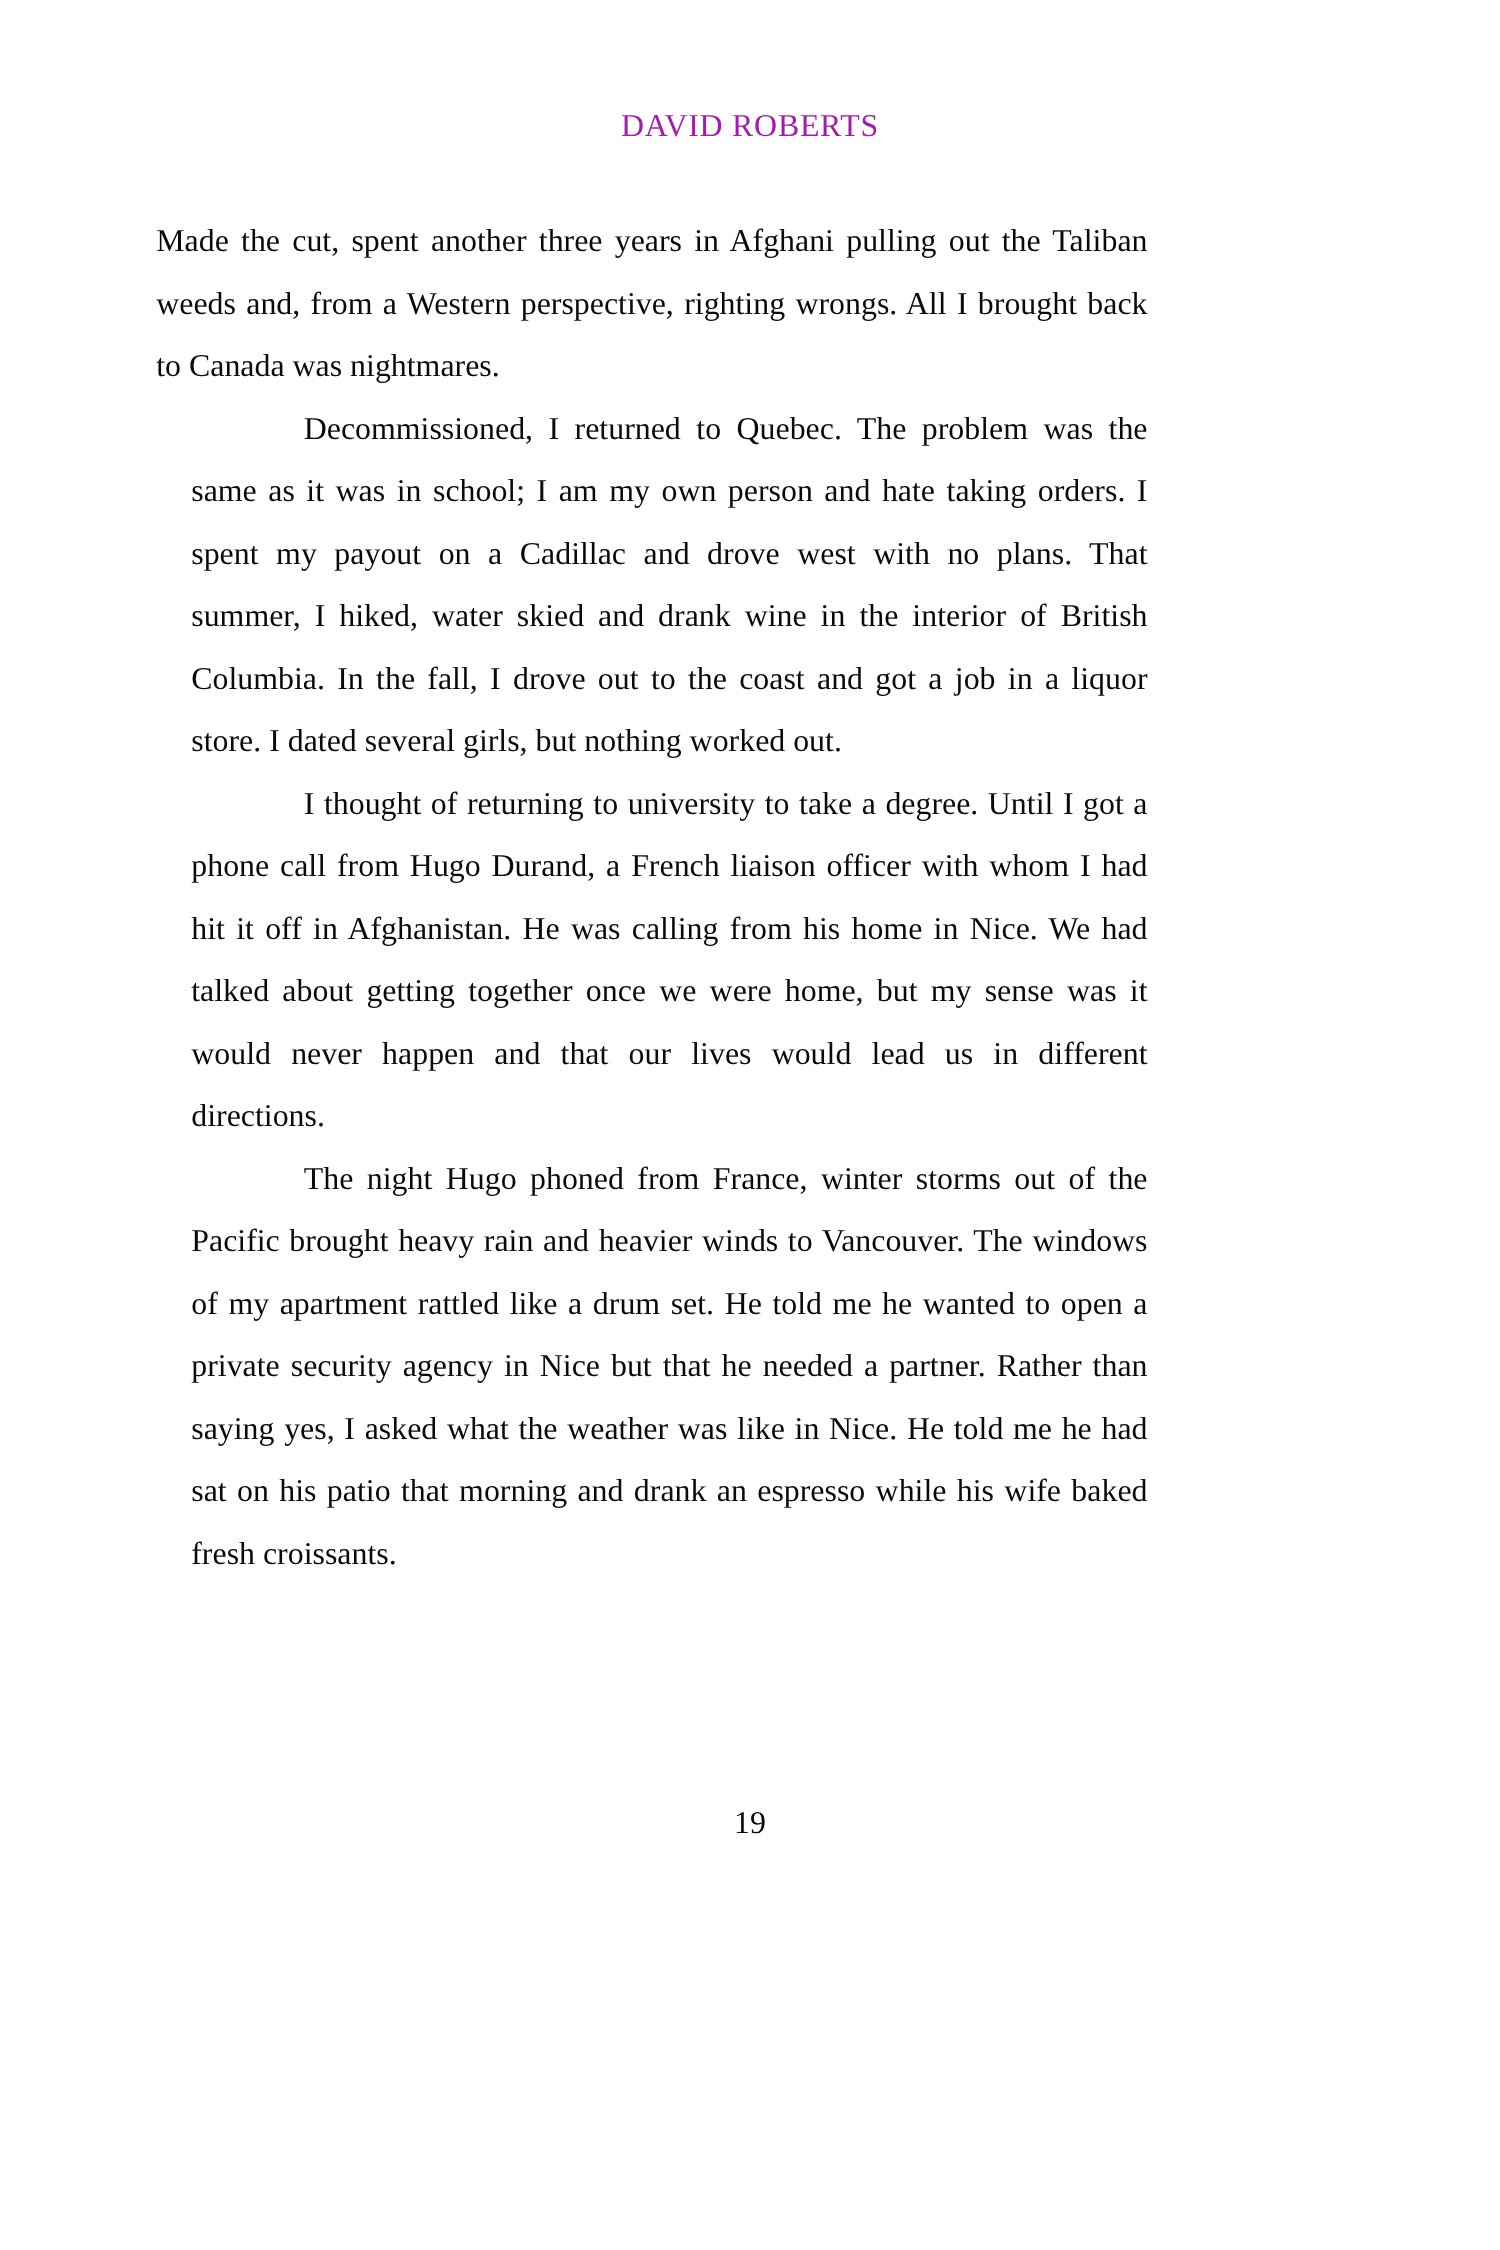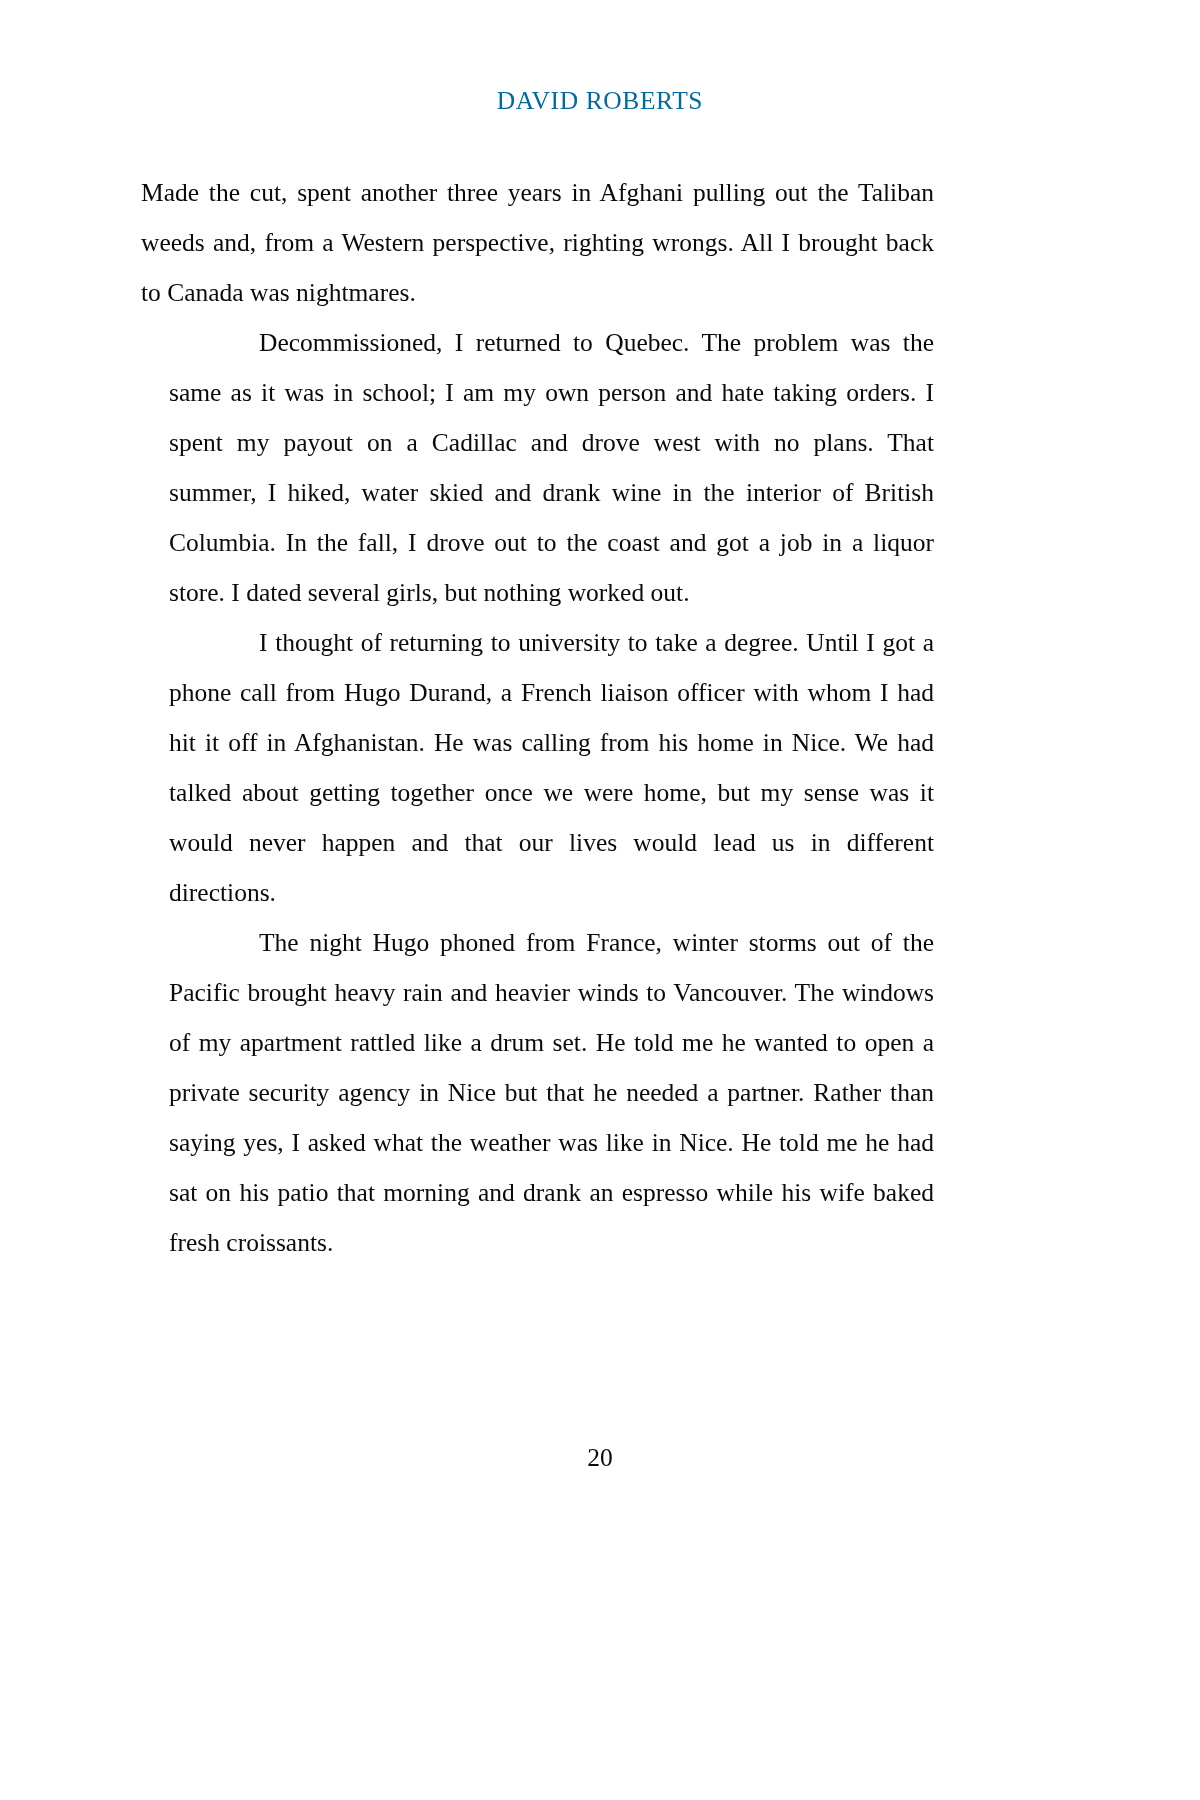--- a/index.html
+++ b/index.html
@@ -30,7 +30,7 @@
     font-size: 25.5px;
     letter-spacing: 0.6px;
     line-height: 1;
-    color: #0369a1;
+    color: #a21caf;
     font-family: Liberation Serif, serif;
   }
   .text-block {

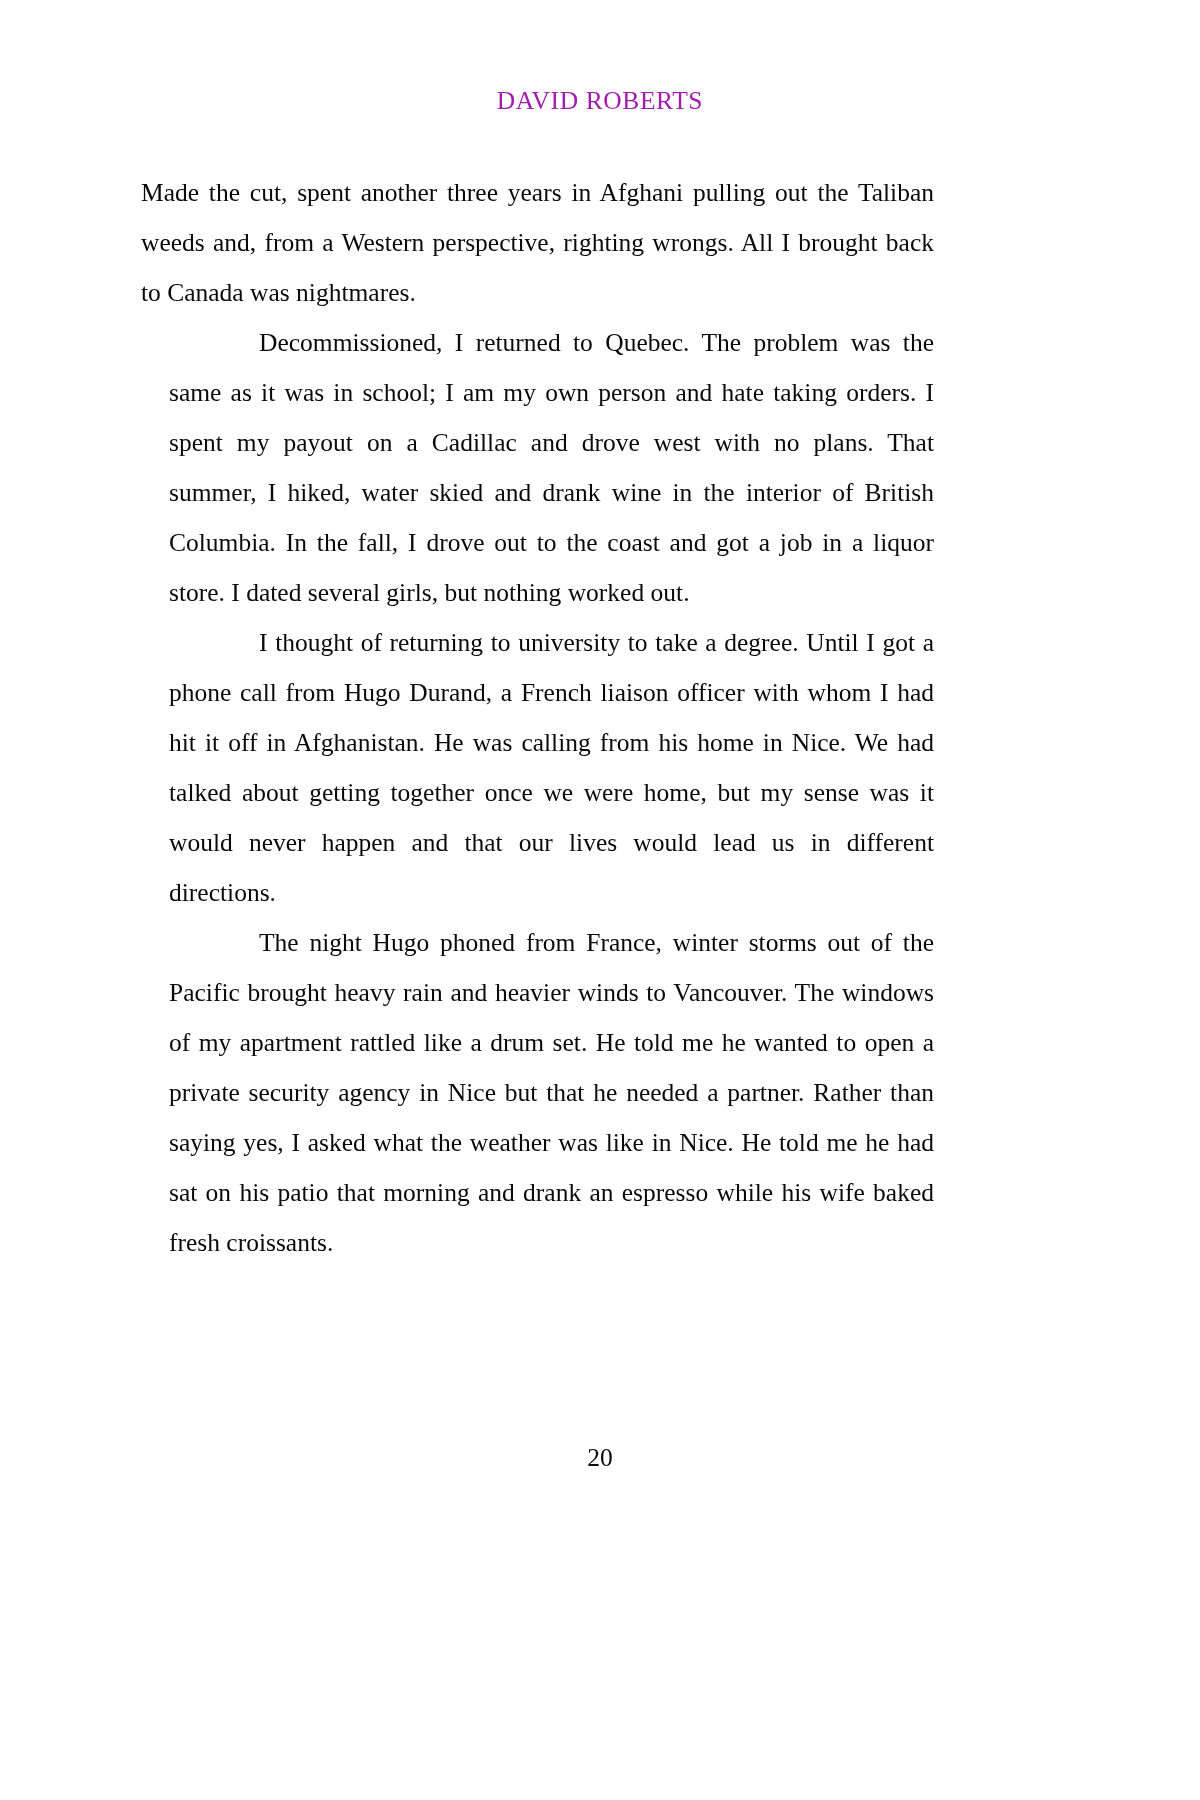--- a/index.html
+++ b/index.html
@@ -36,7 +36,7 @@
   .text-block {
     position: absolute;
     top: 168px;
-    left: 141px;
+    left: 125px;
     width: 793px;
   }
   p.body-para {

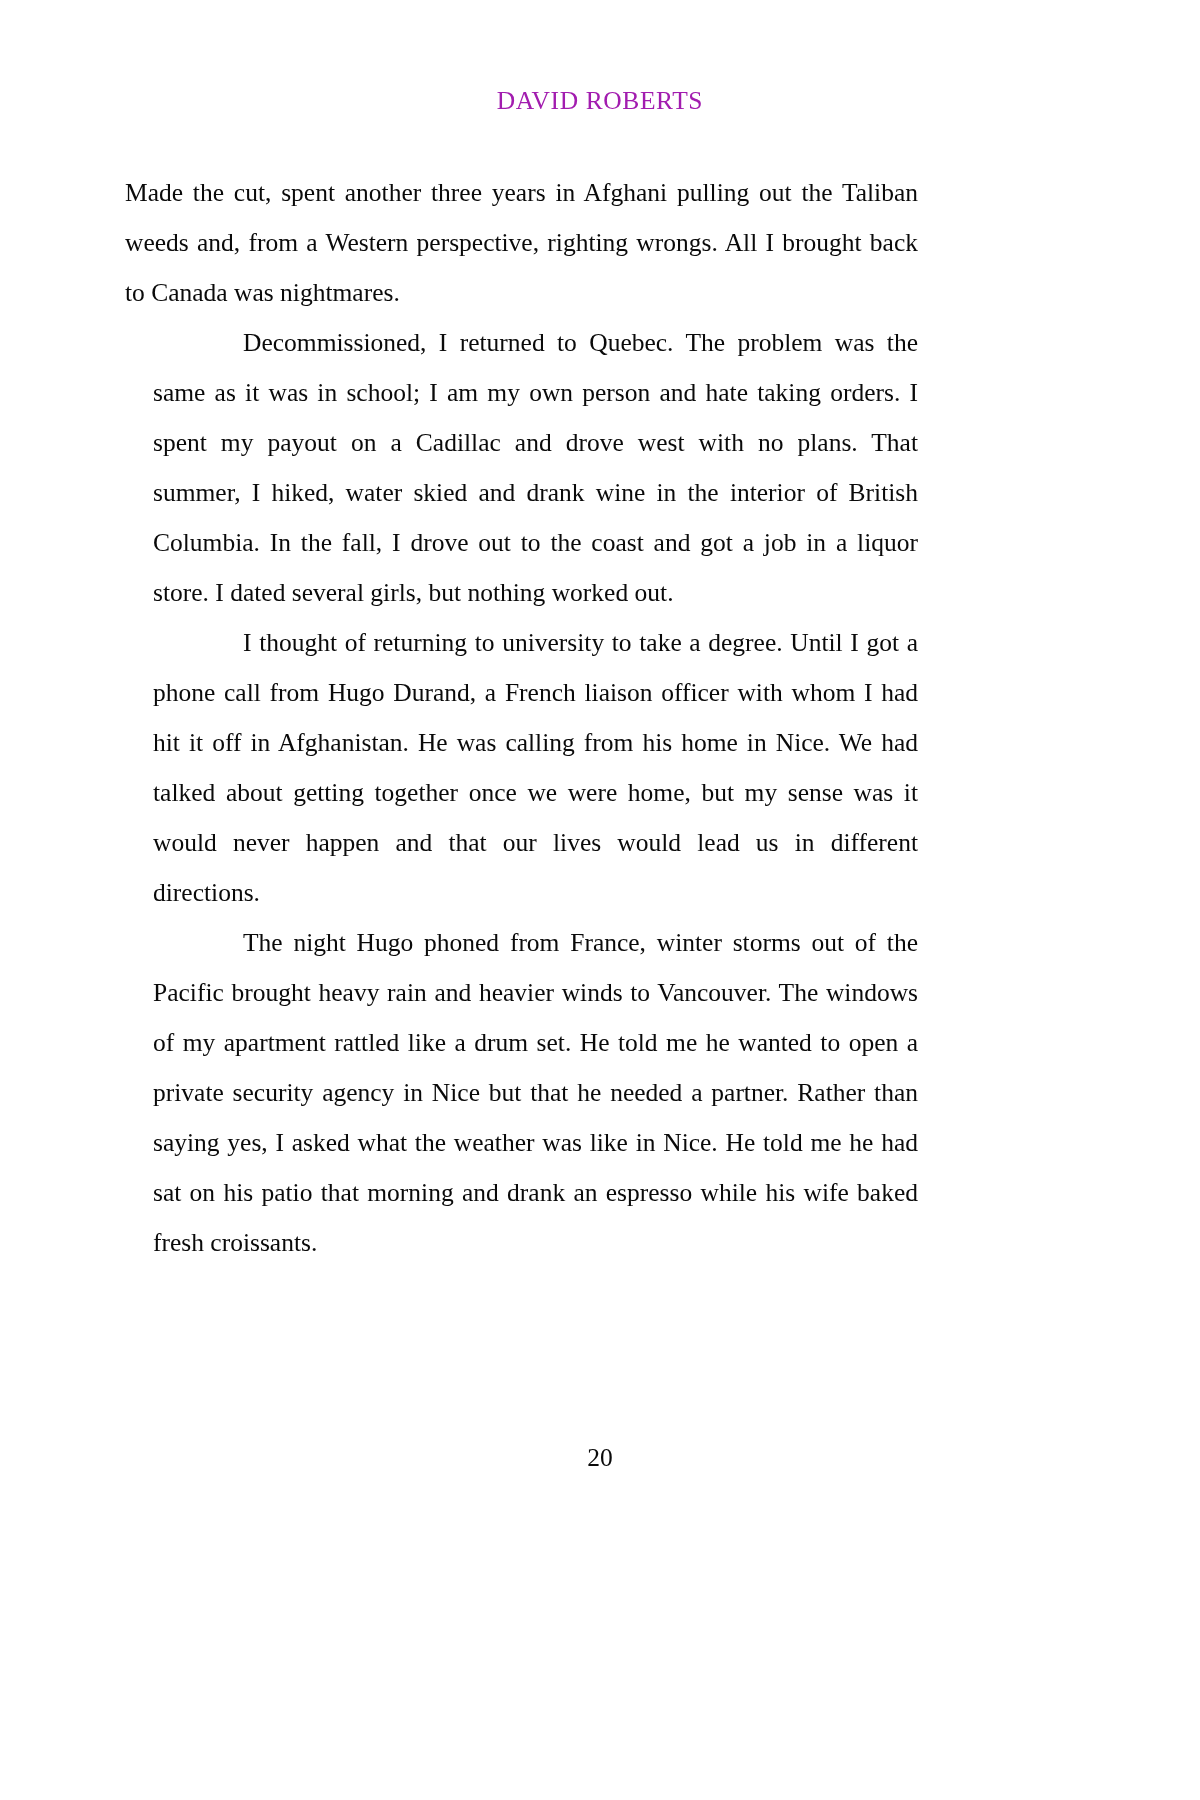--- a/index.html
+++ b/index.html
@@ -81,7 +81,7 @@
     <p class="body-para indented">The night Hugo phoned from France, winter storms out of the Pacific brought heavy rain and heavier winds to Vancouver. The windows of my apartment rattled like a drum set. He told me he wanted to open a private security agency in Nice but that he needed a partner. Rather than saying yes, I asked what the weather was like in Nice. He told me he had sat on his patio that morning and drank an espresso while his wife baked fresh croissants.</p>
   </div>
 
-  <div class="page-number">20</div>
+  <div class="page-number">19</div>
 
 </div>
 

